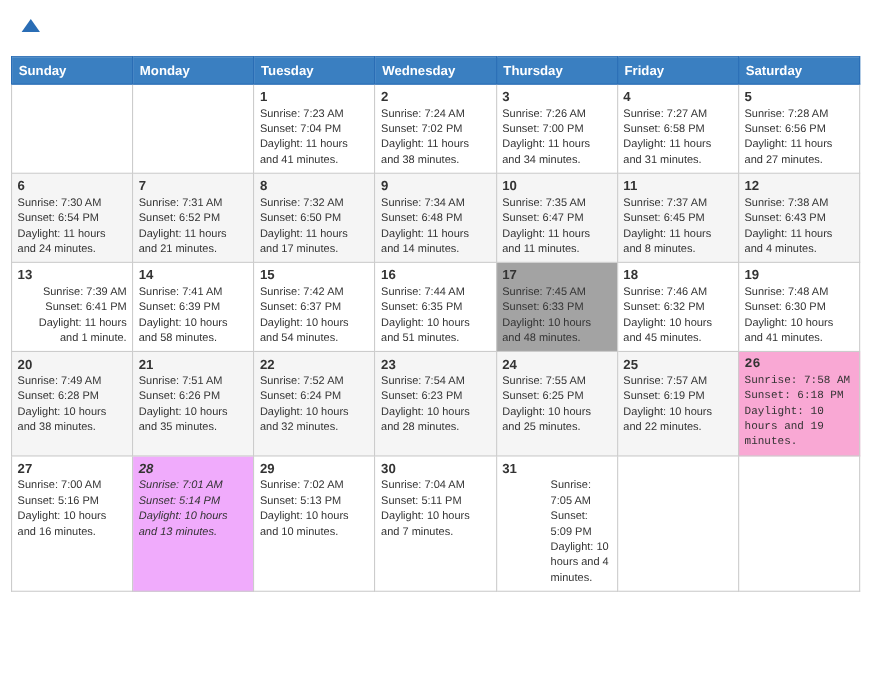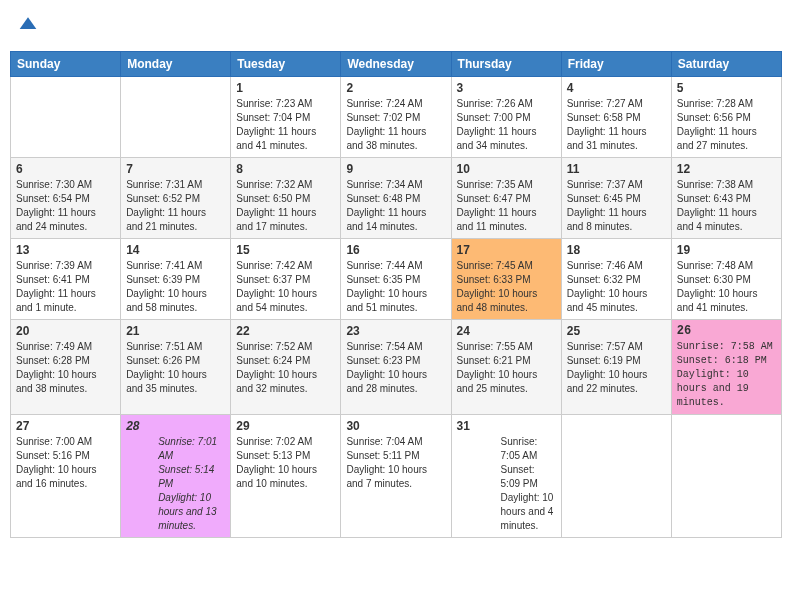--- a/index.html
+++ b/index.html
@@ -228,7 +228,7 @@
 Sunset: 6:35 PM
 Daylight: 10 hours and 51 minutes.</div>
         </td>
-        <td style="background: #fdba74; margin-top: 43px;">
+        <td style="background: #a3a3a3; margin-top: 43px;">
           <span class="day-num">17</span>
           <div class="day-info" style="white-space: pre-line;">Sunrise: 7:45 AM
 Sunset: 6:33 PM

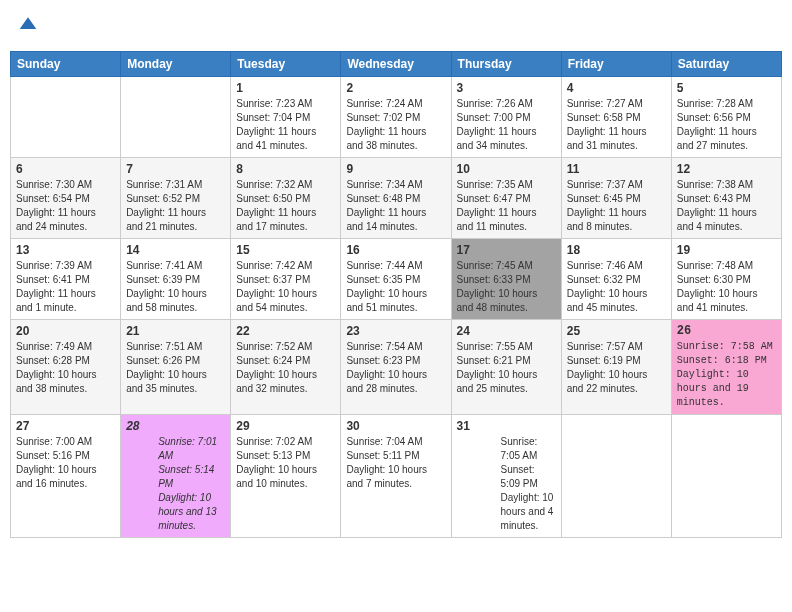--- a/index.html
+++ b/index.html
@@ -206,7 +206,7 @@
       <tr>
         <td style="background: rgb(255, 255, 255);">
           <span class="day-num">13</span>
-          <div class="day-info" style="white-space: pre-line;">Sunrise: 7:39 AM
+          <div class="day-info" style="white-space: pre-line; text-align: right;">Sunrise: 7:39 AM
 Sunset: 6:41 PM
 Daylight: 11 hours and 1 minute.</div>
         </td>

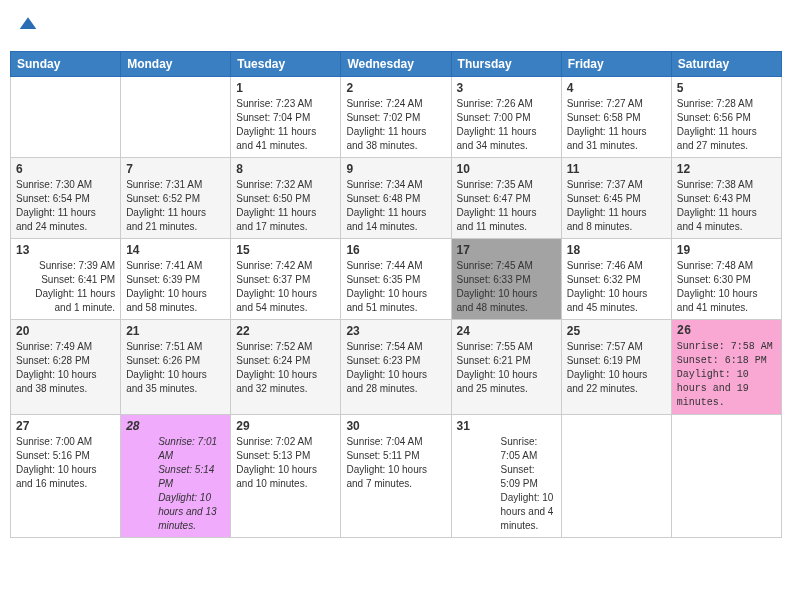--- a/index.html
+++ b/index.html
@@ -275,7 +275,7 @@
         <td style="background: rgb(245, 245, 245);">
           <span class="day-num">24</span>
           <div class="day-info" style="white-space: pre-line;">Sunrise: 7:55 AM
-Sunset: 6:21 PM
+Sunset: 6:25 PM
 Daylight: 10 hours and 25 minutes.</div>
         </td>
         <td style="background: rgb(245, 245, 245);">

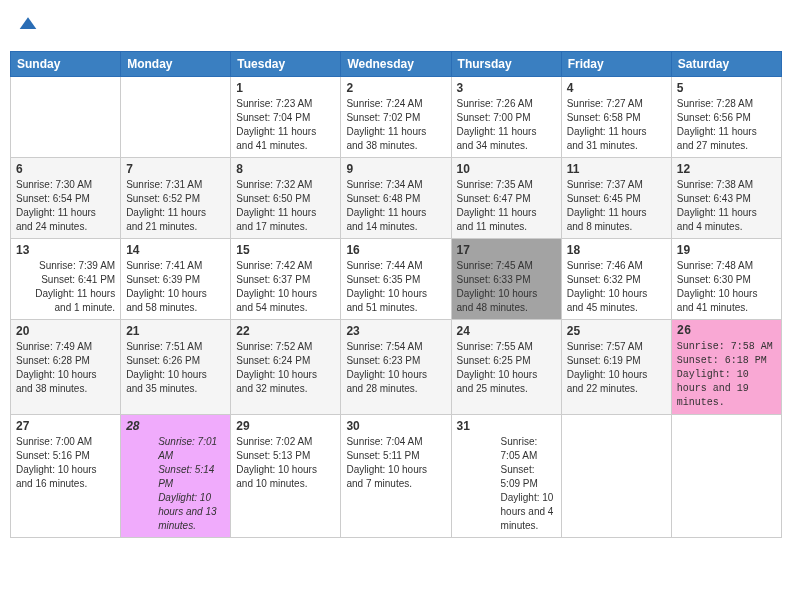--- a/index.html
+++ b/index.html
@@ -300,7 +300,7 @@
         </td>
         <td style="background: #f0abfc; font-style: italic;">
           <span class="day-num">28</span>
-          <div class="day-info" style="white-space: pre-line; margin-left: 32px;">Sunrise: 7:01 AM
+          <div class="day-info" style="white-space: pre-line;">Sunrise: 7:01 AM
 Sunset: 5:14 PM
 Daylight: 10 hours and 13 minutes.</div>
         </td>

